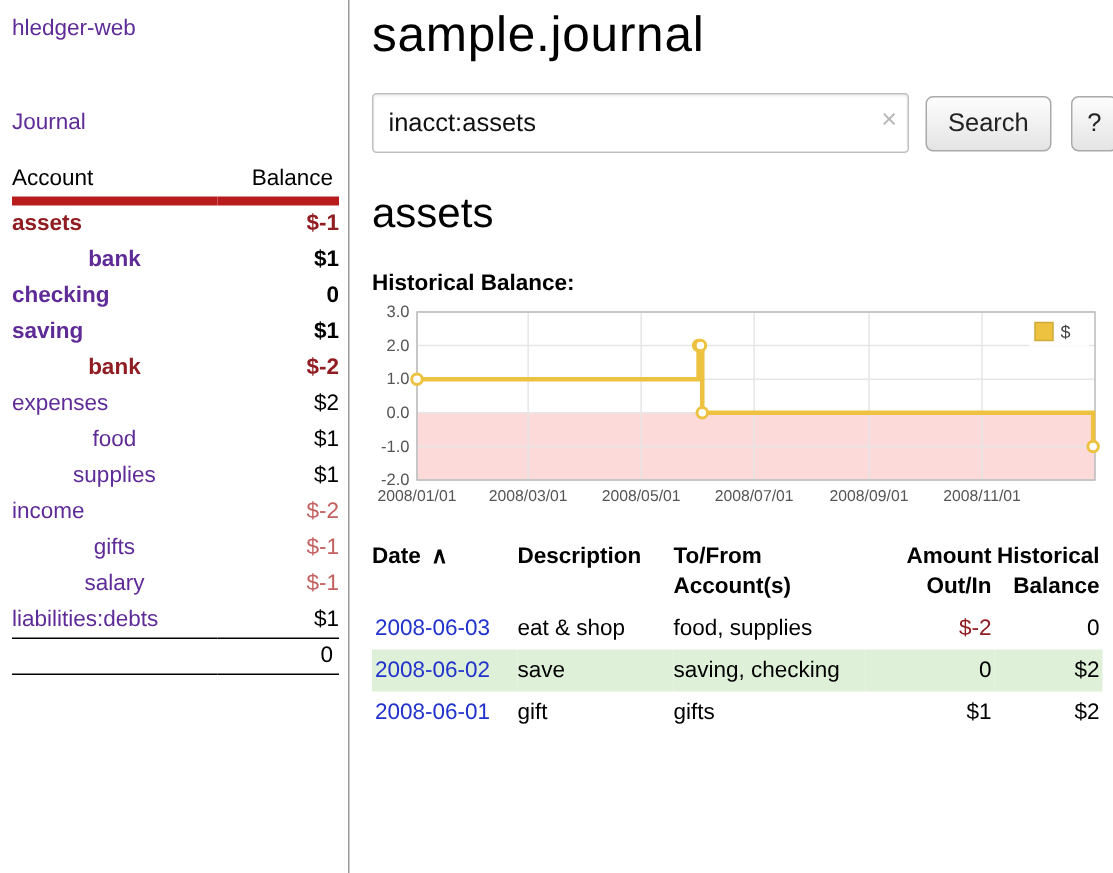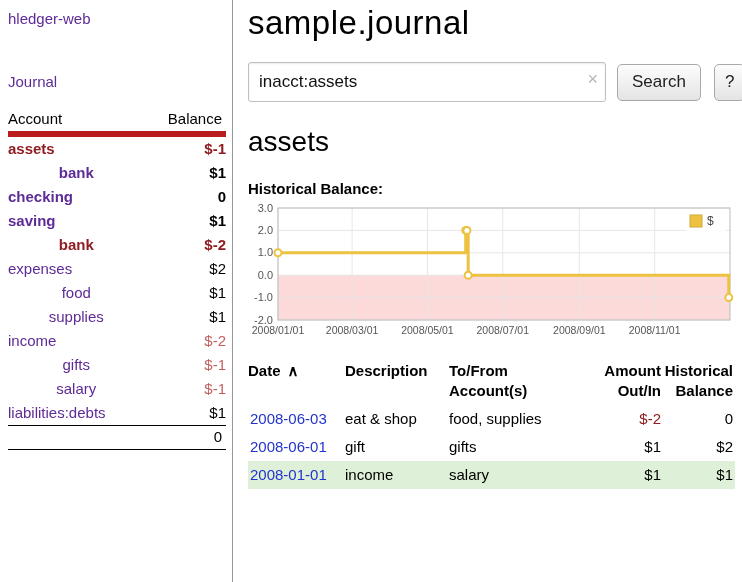--- a/index.html
+++ b/index.html
@@ -223,6 +223,13 @@
         <td class="num neg">$-2</td>
         <td class="num">0</td>
       </tr>
+      <tr class="g">
+        <td class="date"><a href="#">2008-06-02</a></td>
+        <td>save</td>
+        <td>saving, checking</td>
+        <td class="num">0</td>
+        <td class="num">$2</td>
+      </tr>
       <tr>
         <td class="date"><a href="#">2008-06-01</a></td>
         <td>gift</td>

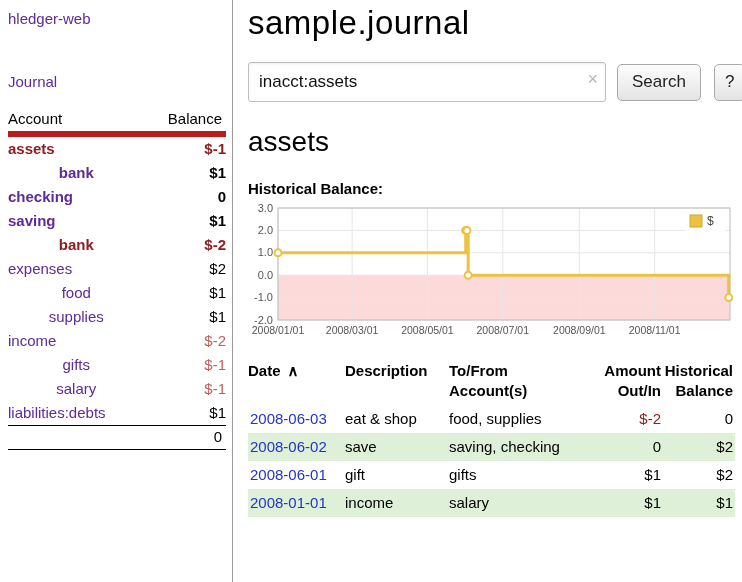--- a/index.html
+++ b/index.html
@@ -237,13 +237,6 @@
         <td class="num">$1</td>
         <td class="num">$2</td>
       </tr>
-      <tr class="g">
-        <td class="date"><a href="#">2008-01-01</a></td>
-        <td>income</td>
-        <td>salary</td>
-        <td class="num">$1</td>
-        <td class="num">$1</td>
-      </tr>
     </tbody>
   </table>
 </div>

